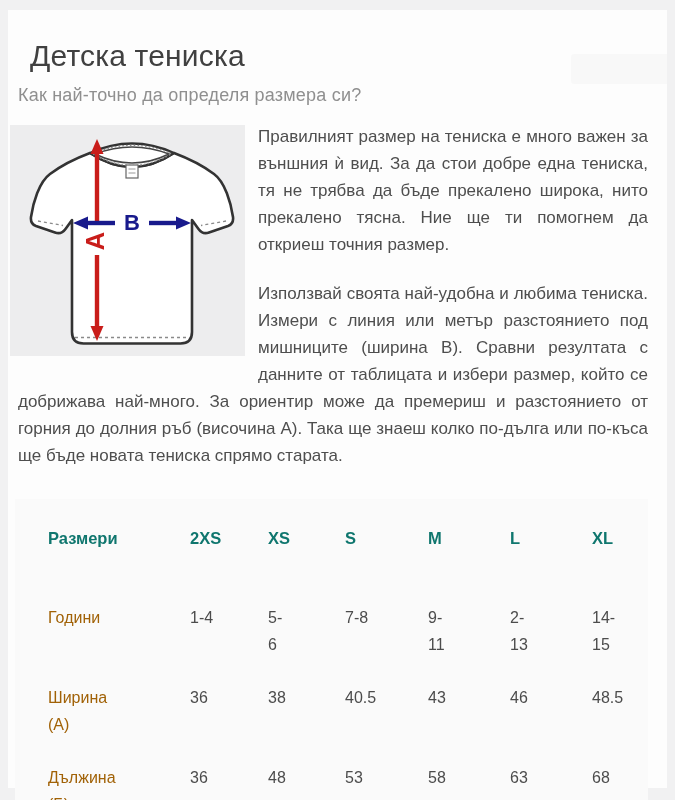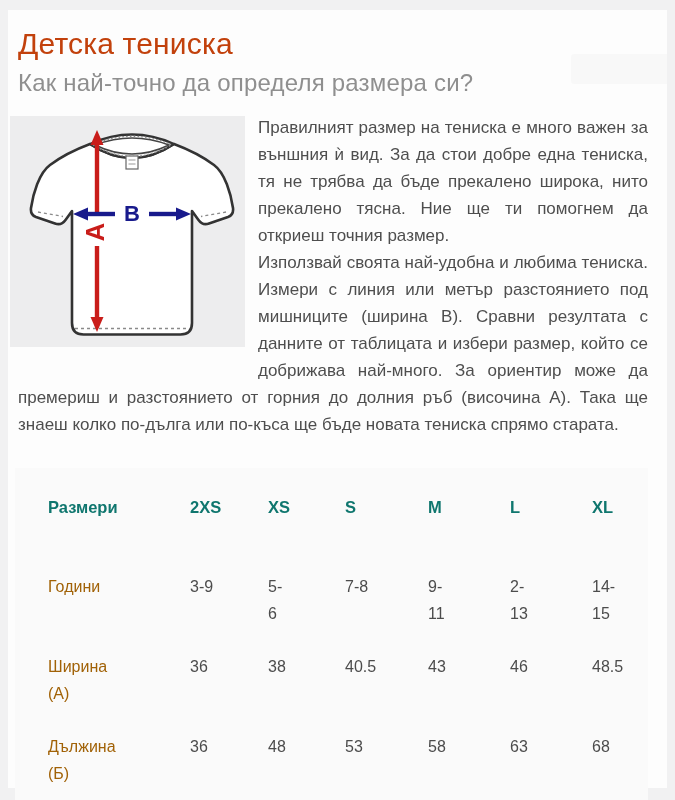--- a/index.html
+++ b/index.html
@@ -23,8 +23,8 @@
     background:rgba(0,0,0,0.018);border-radius:3px 0 0 3px;
   }
   h1.page-title{
-    margin:0;padding:17px 0 0 0;
-    font-size:30px;font-weight:400;color:#c2410c;
+    margin:12px;padding:17px 0 0 0;
+    font-size:30px;font-weight:400;color:#404040;
     letter-spacing:0.2px;
   }
   h2.page-subtitle{

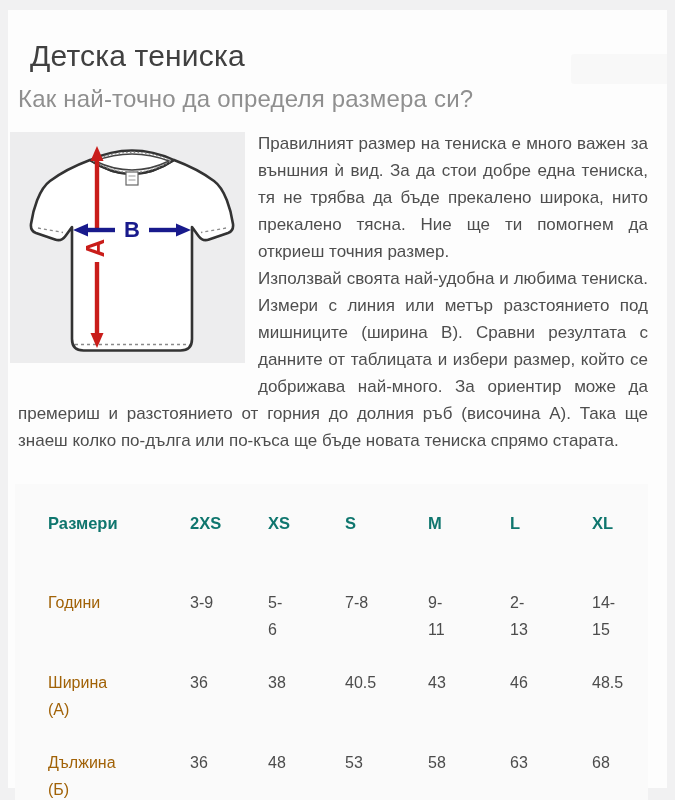--- a/index.html
+++ b/index.html
@@ -29,7 +29,7 @@
   }
   h2.page-subtitle{
     margin:8px 0 0 0;
-    font-size:24px;font-weight:400;color:#8f8f8f;
+    font-size:18px;font-weight:400;color:#8f8f8f;
     letter-spacing:0.2px;
   }
   .flow{

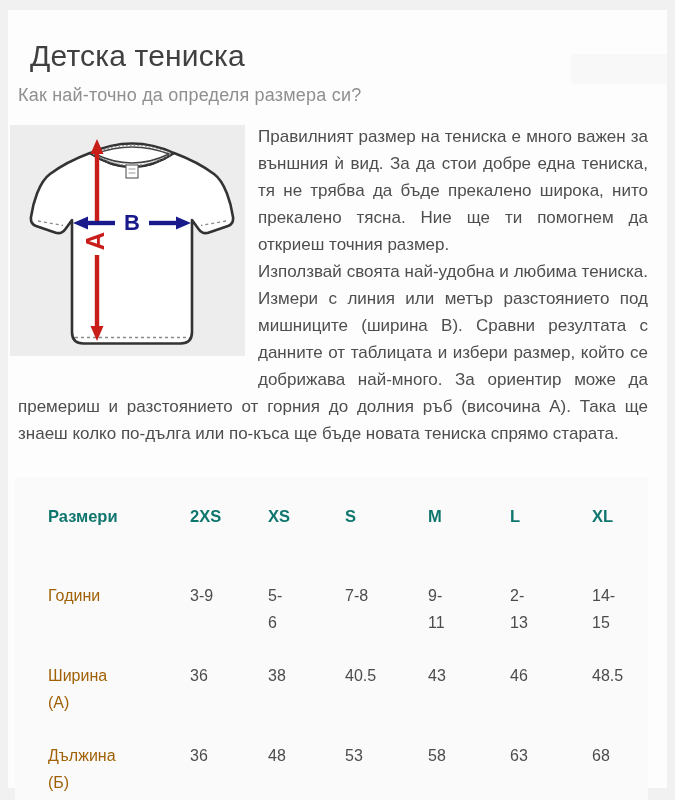--- a/index.html
+++ b/index.html
@@ -45,7 +45,7 @@
     background:#ededee;
   }
   .flow p{margin:0;}
-  .flow p + p{}
+  .flow p + p{margin-top:22px;}
 
   .size-table{
     margin:30px 0 0 -3px;

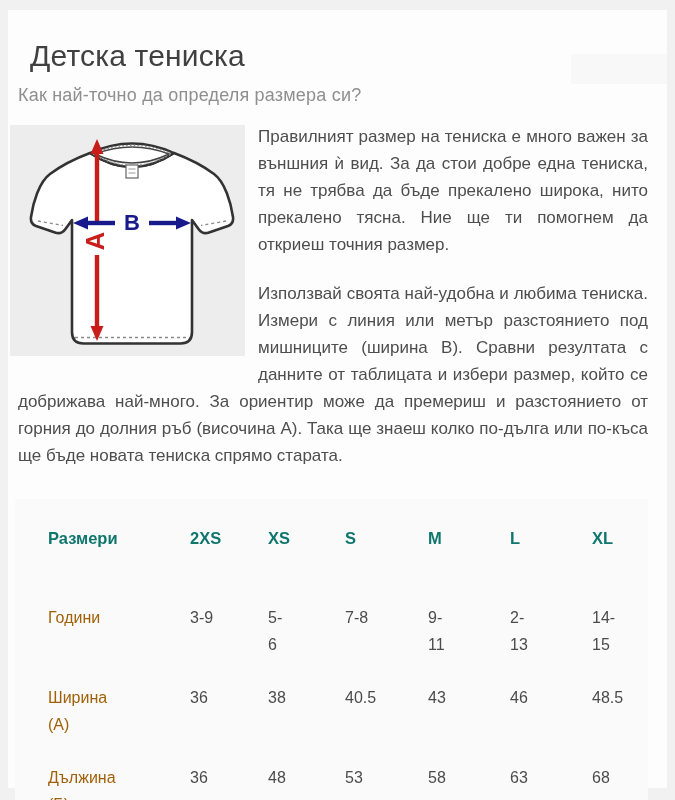--- a/index.html
+++ b/index.html
@@ -157,7 +157,7 @@
 
       <div class="t-row data">
         <div class="cell row-label">Години</div>
-        <div class="cell">3-9</div>
+        <div class="cell">1-4</div>
         <div class="cell">5-
 6</div>
         <div class="cell">7-8</div>

